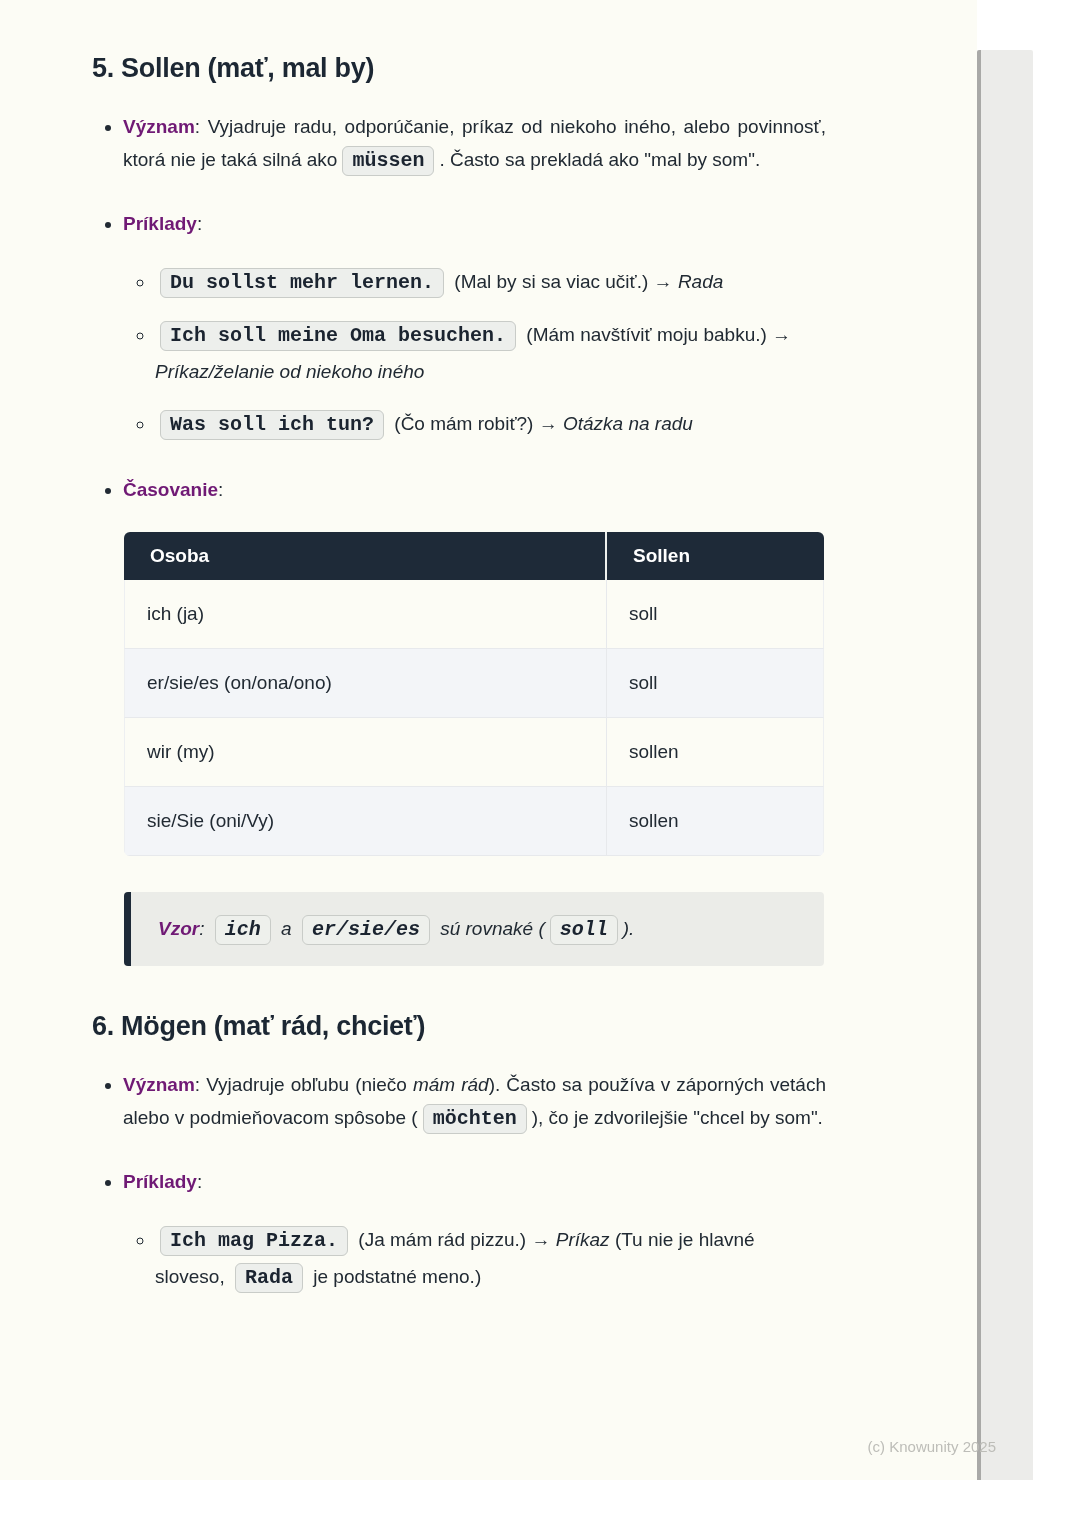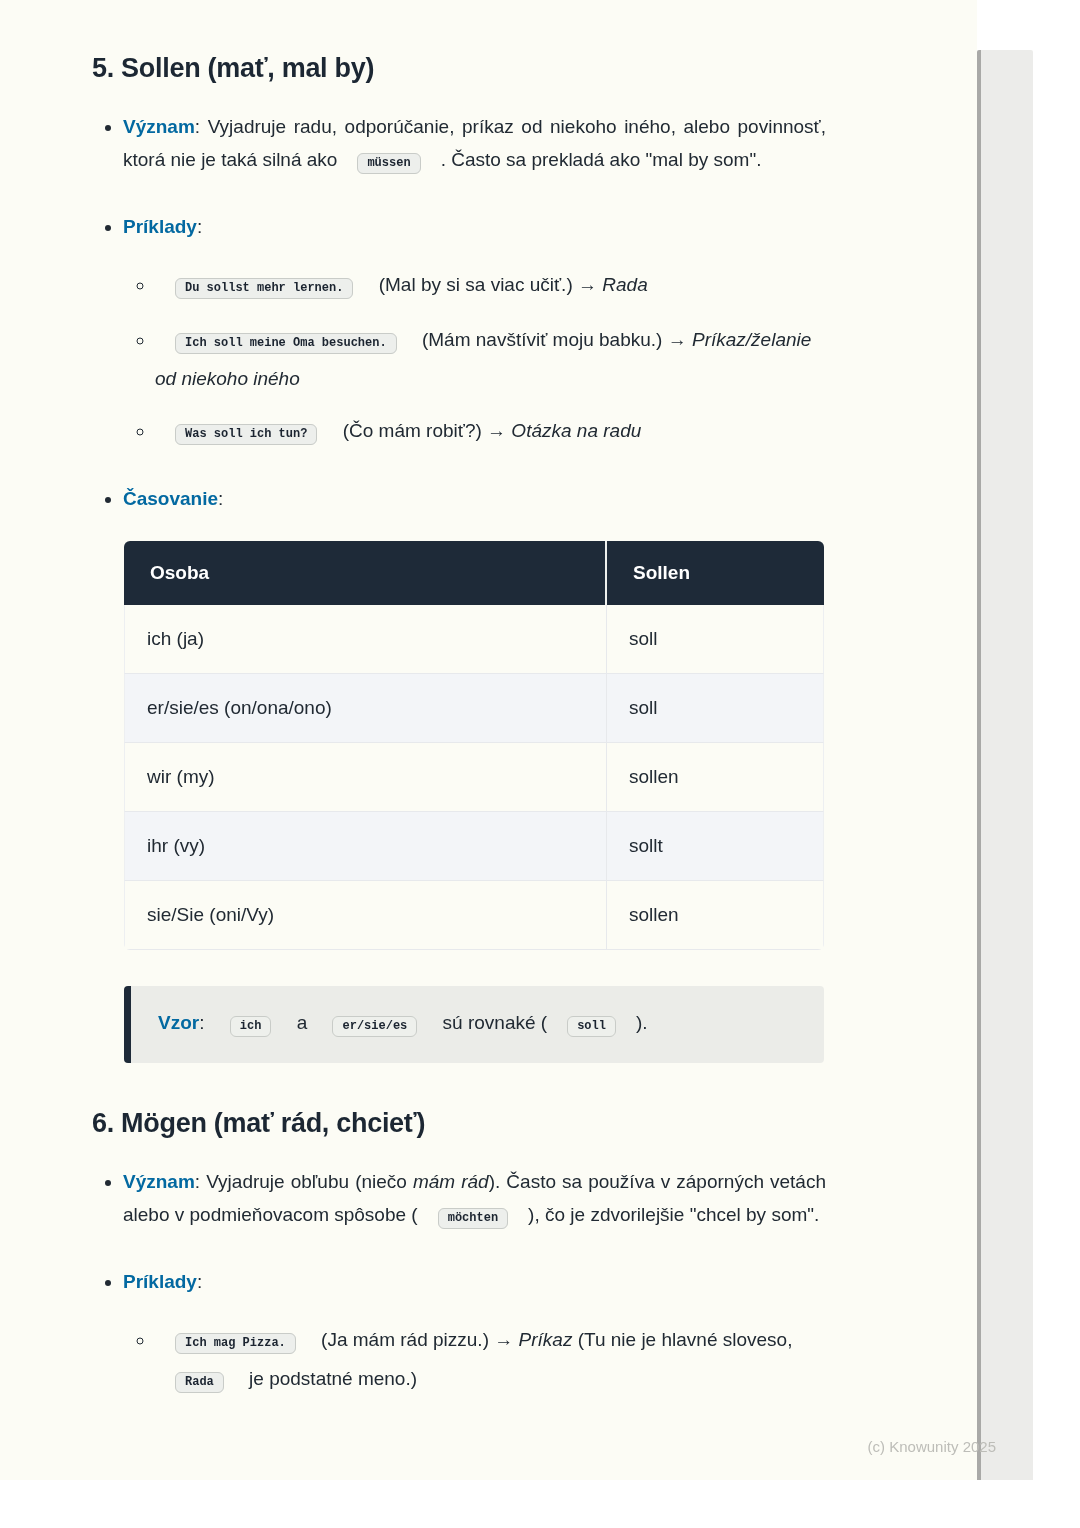--- a/index.html
+++ b/index.html
@@ -30,7 +30,7 @@
   ul.l2 { list-style:circle; padding-left:32px; margin-top:24px; }
   ul.l2 > li { font-size:19px; line-height:36px; margin-bottom:16px; }
   ul.l2 > li:last-child { margin-bottom:0; }
-  strong { font-weight:bold; color:#0369a1;margin-top:44px; }
+  strong { font-weight:bold; color:#701a75;margin-top:44px; }
   em { font-style:italic; }
   .chip {
     font-family:"Liberation Mono", monospace;

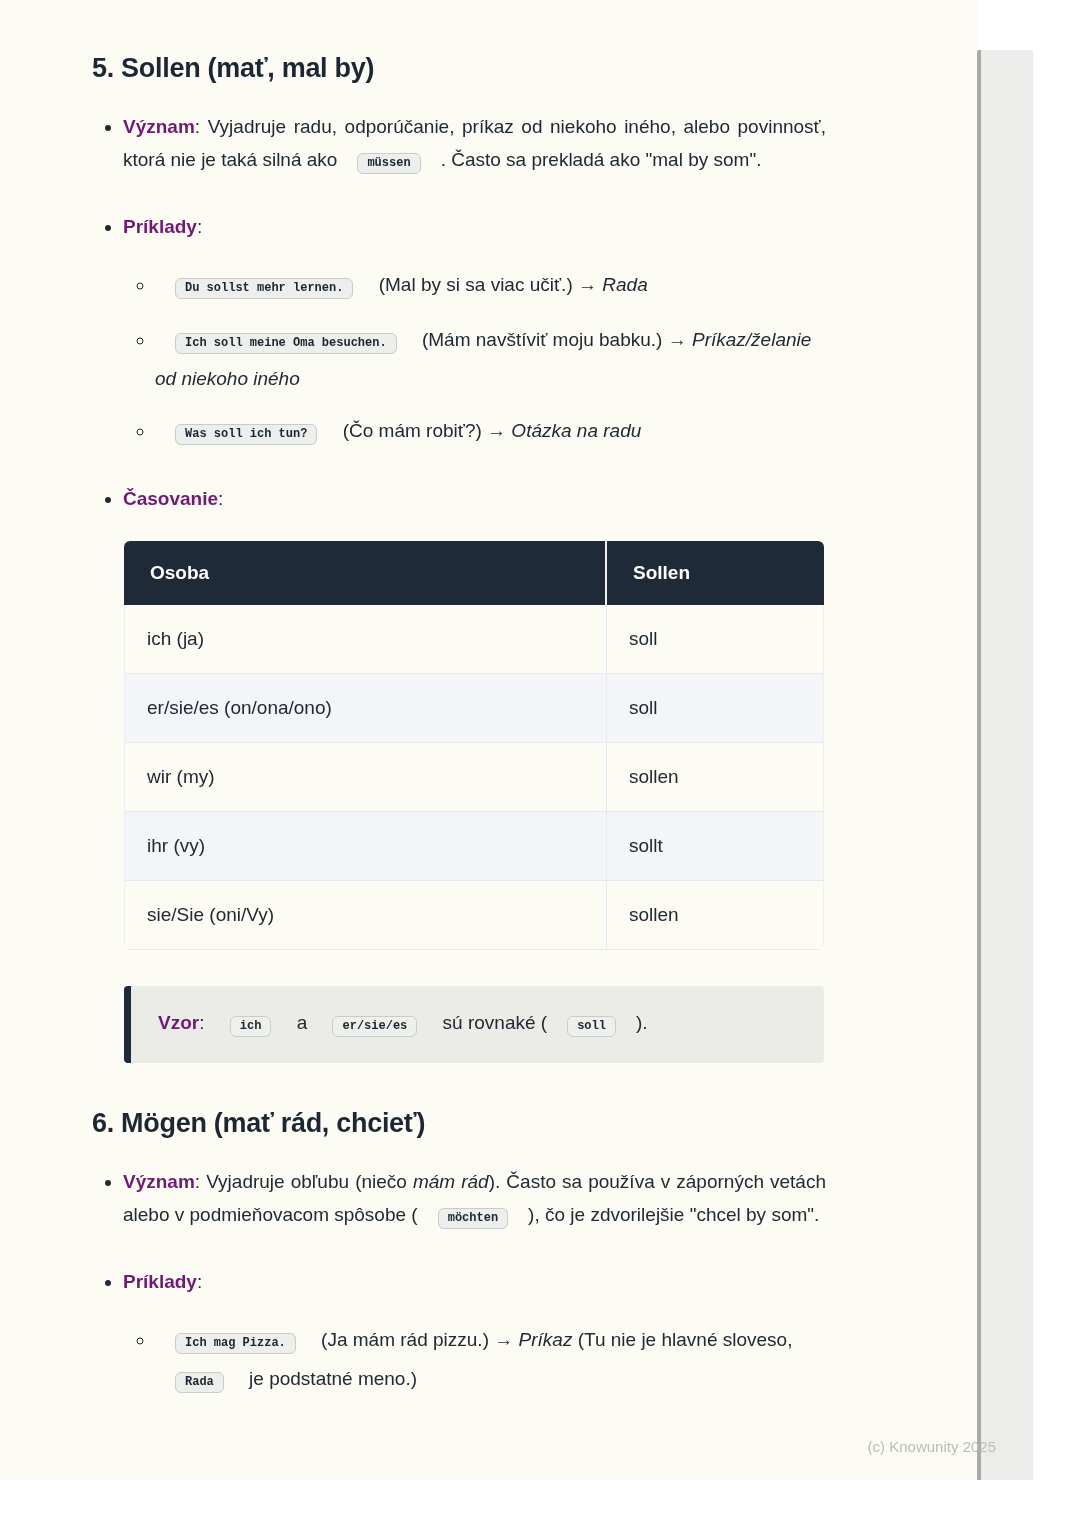--- a/index.html
+++ b/index.html
@@ -35,13 +35,13 @@
   .chip {
     font-family:"Liberation Mono", monospace;
     font-weight:bold;
-    font-size:12px;
+    font-size:20px;
     color:#1b2430;
     background:#edefec;
     border:1px solid #c9ccc8;
     border-radius:6px;
     padding:2px 9px 3px 9px;
-    margin:0 20px;
+    margin:0 5px;
     white-space:nowrap;
   }
   table.conj {

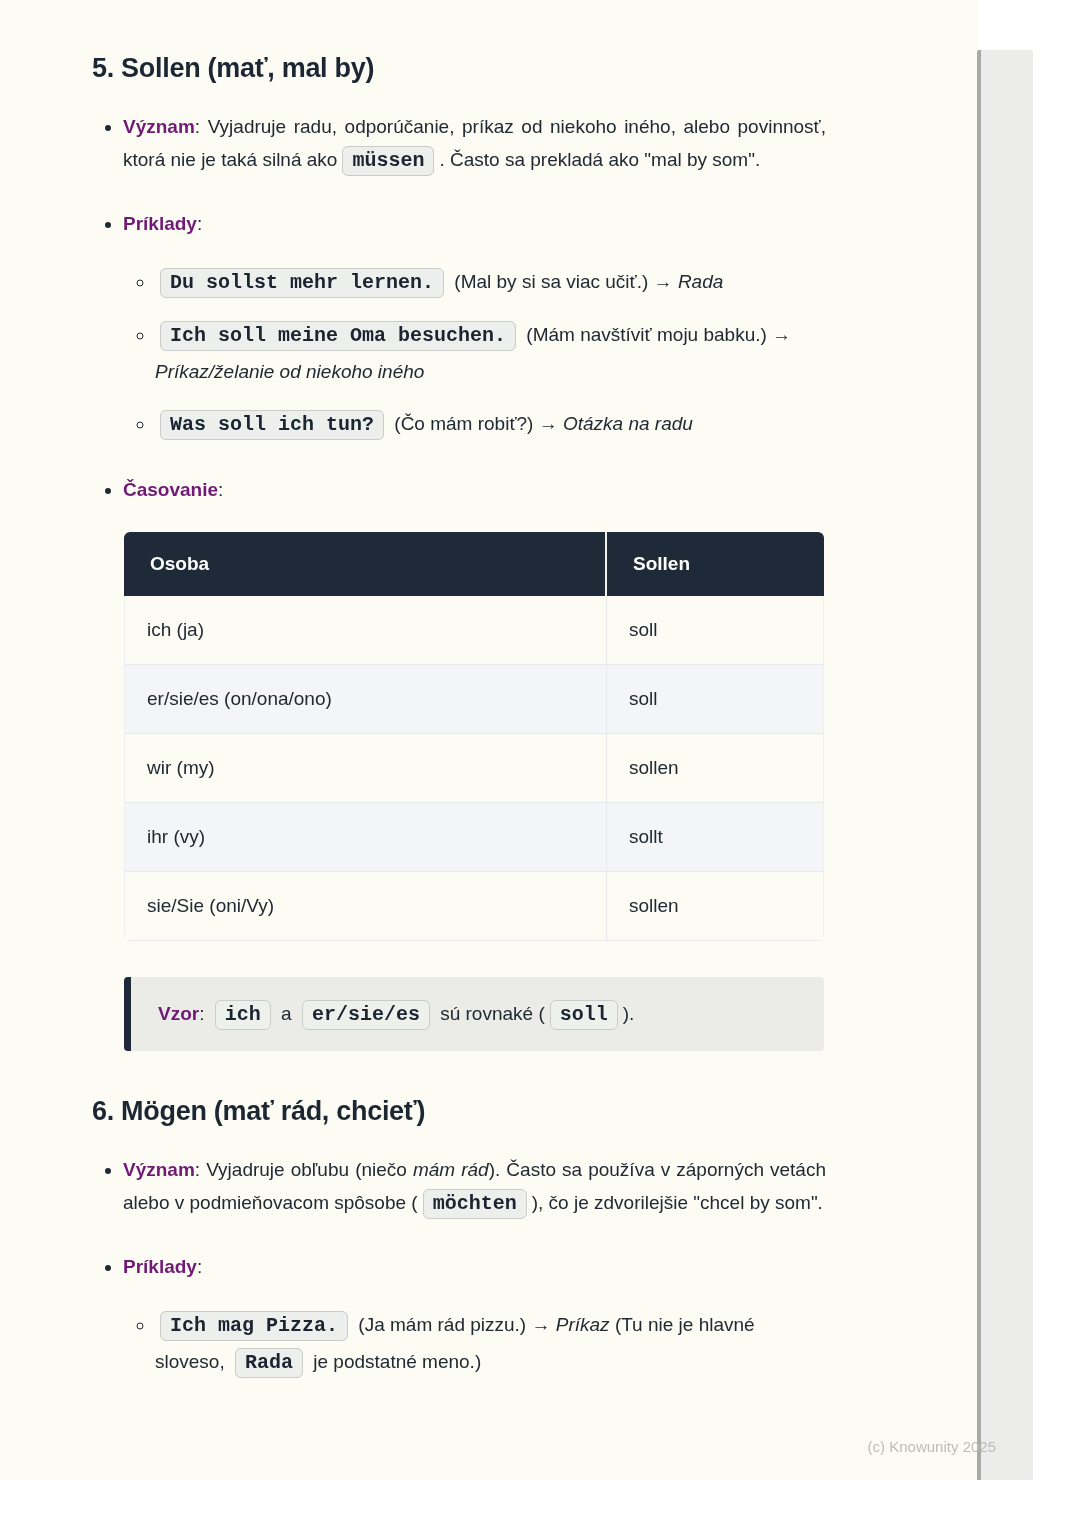--- a/index.html
+++ b/index.html
@@ -52,7 +52,7 @@
     overflow:hidden;
   }
   table.conj th {
-    height:64px; text-align:left; vertical-align:middle;
+    height:48px; text-align:left; vertical-align:middle;
     padding-left:26px;
     background:#1e2a38; color:#ffffff;
     font-size:19px; font-weight:bold;

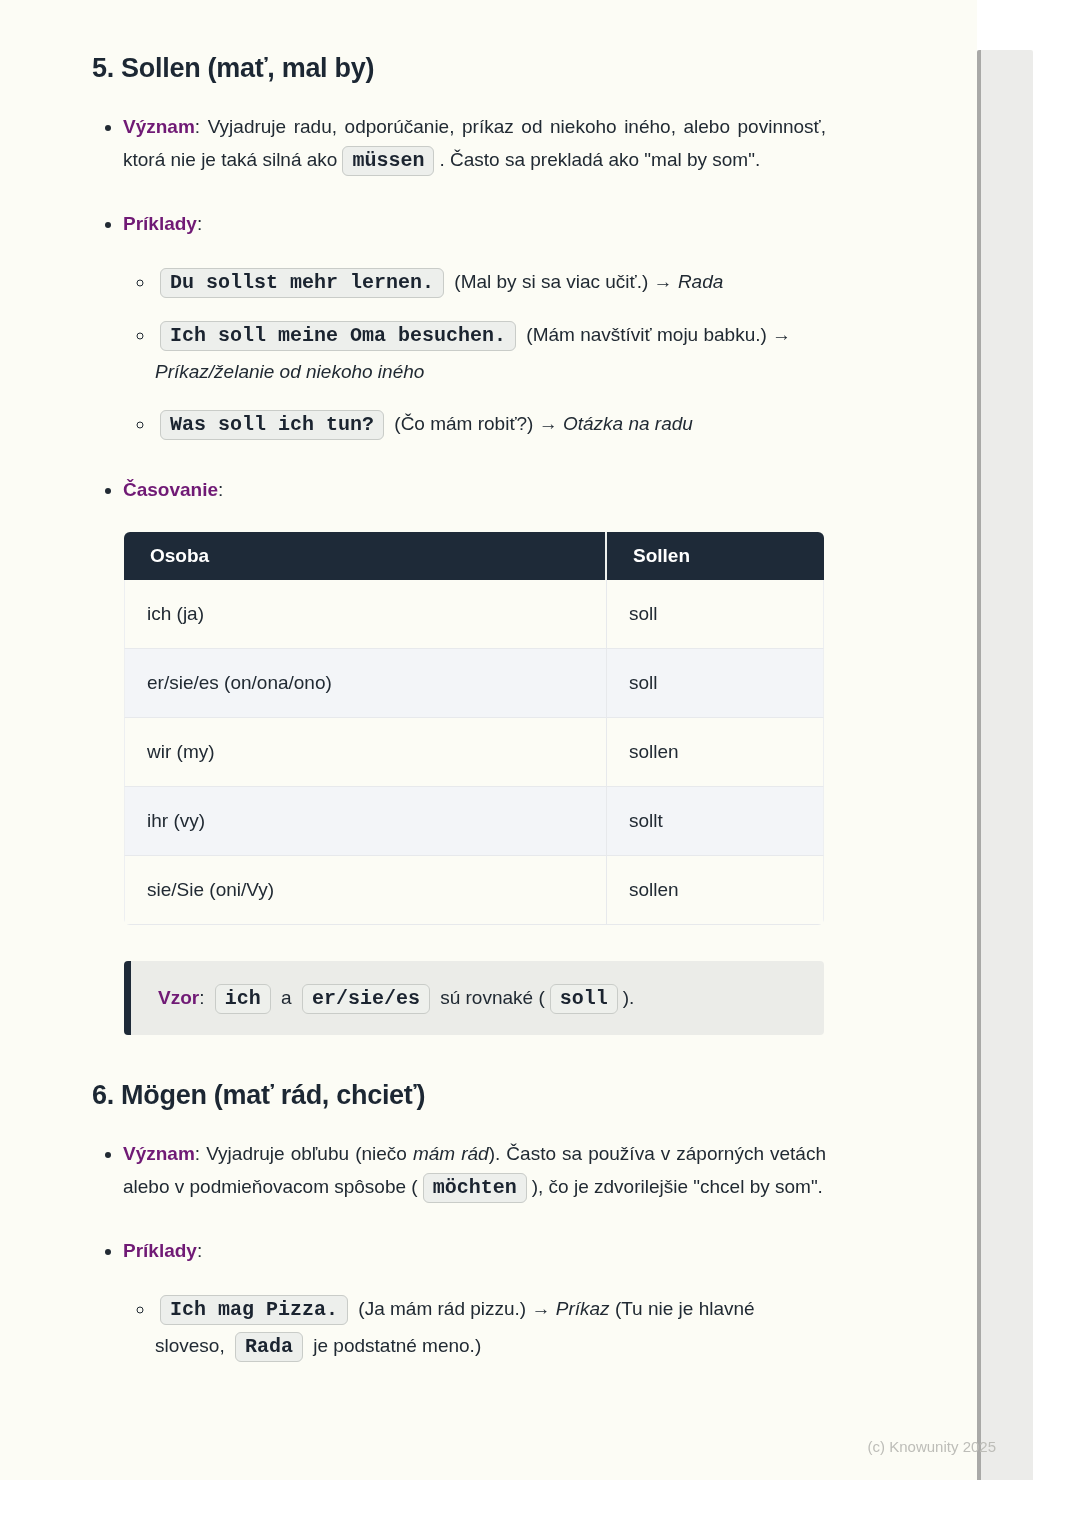--- a/index.html
+++ b/index.html
@@ -133,10 +133,6 @@
             <td>sollen</td>
           </tr>
           <tr>
-            <td>ihr (vy)</td>
-            <td>sollt</td>
-          </tr>
-          <tr>
             <td>sie/Sie (oni/Vy)</td>
             <td>sollen</td>
           </tr>

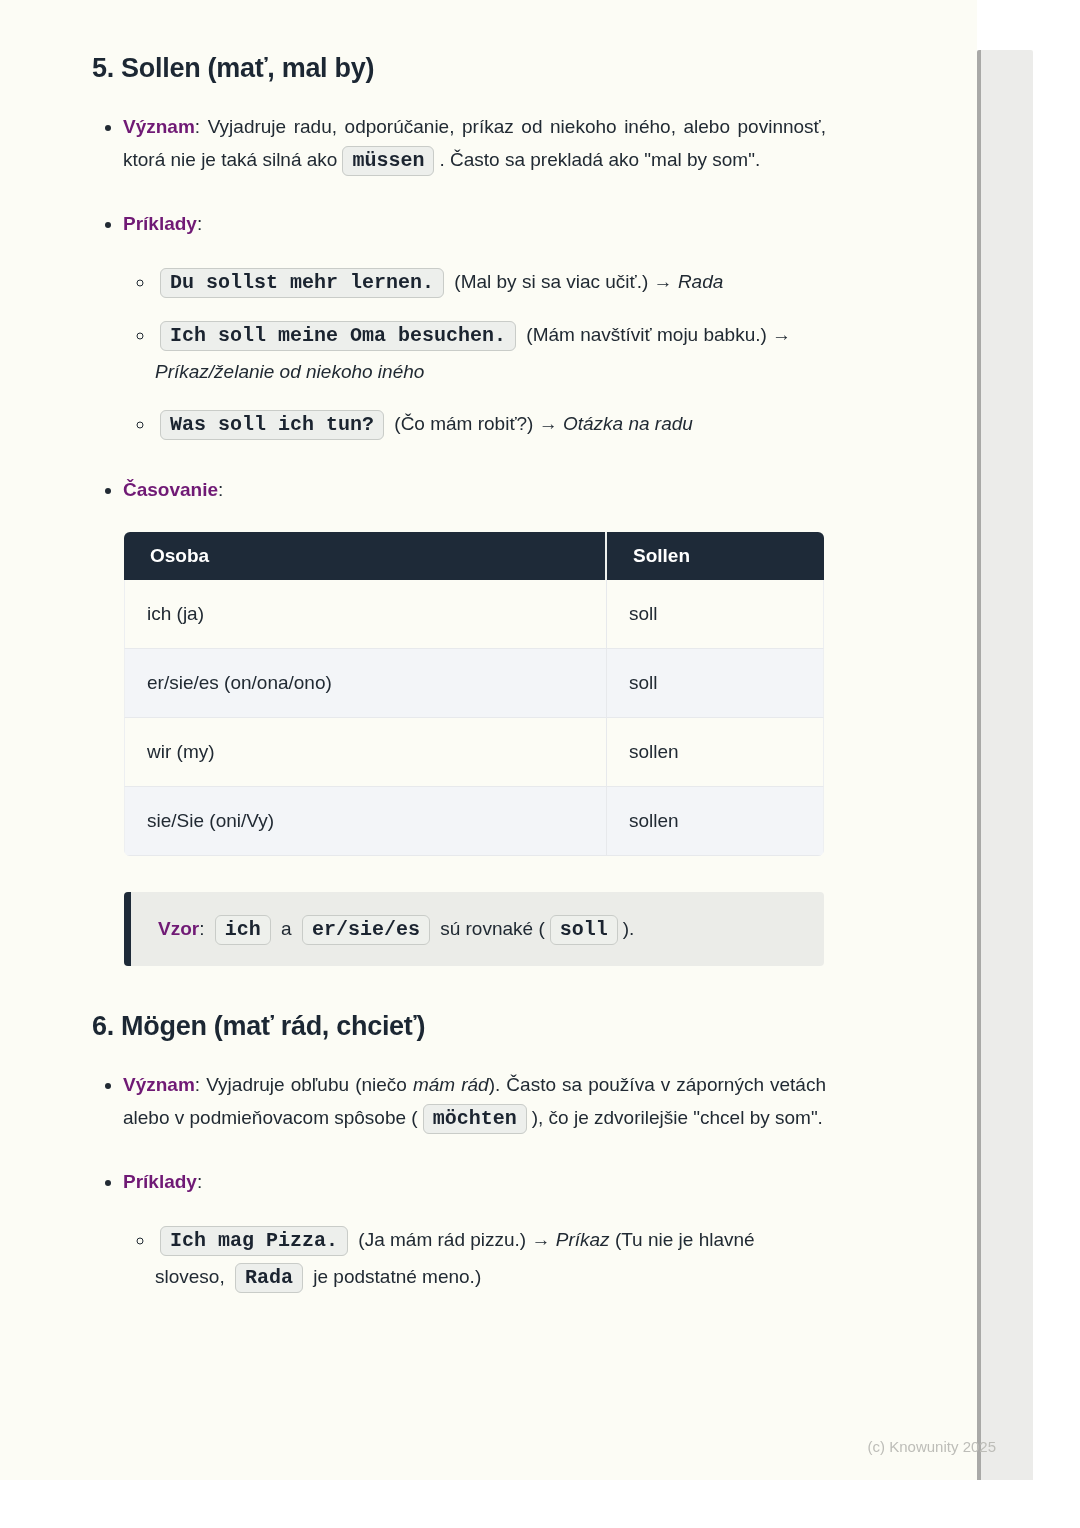--- a/index.html
+++ b/index.html
@@ -74,7 +74,7 @@
     border-left:7px solid #1e2a38;
     border-radius:4px;
     padding:20px 20px 20px 27px;
-    font-size:19px; line-height:33px;
+    font-size:19px; line-height:33px;font-style:italic;
   }
   .callout .chip { background:#eef0ec; }
   h2.sec6 { margin-top:44px; }

